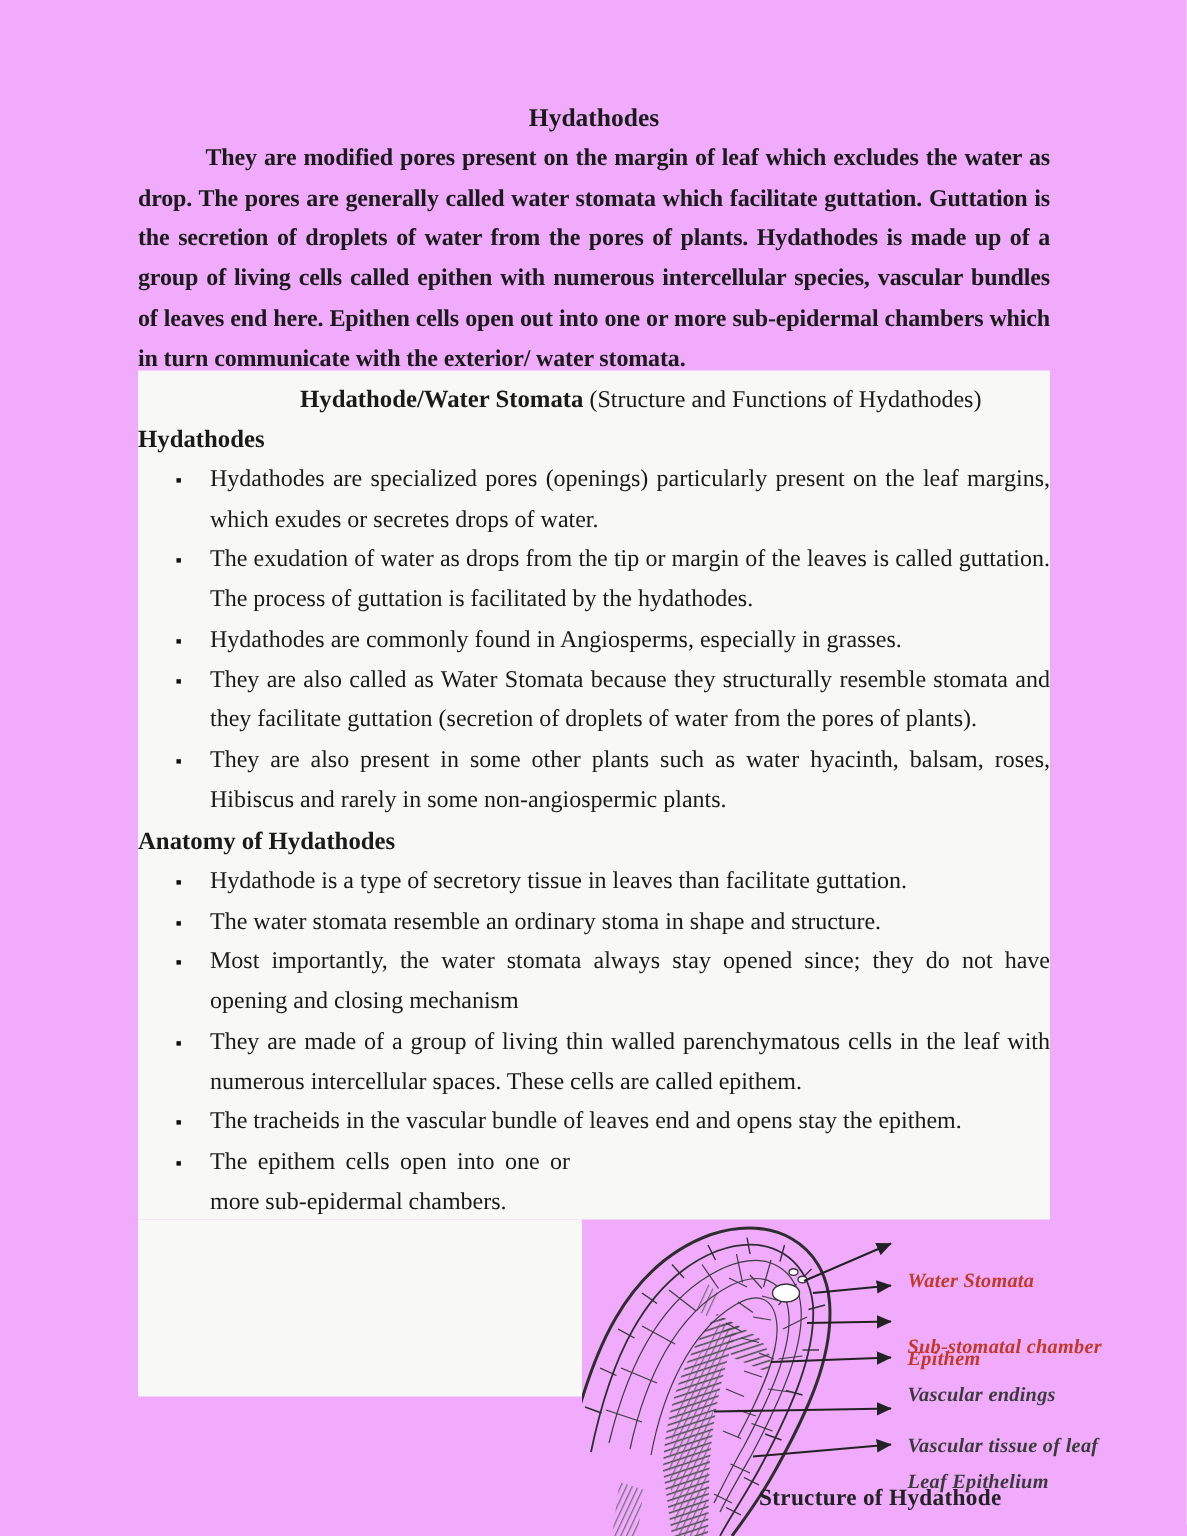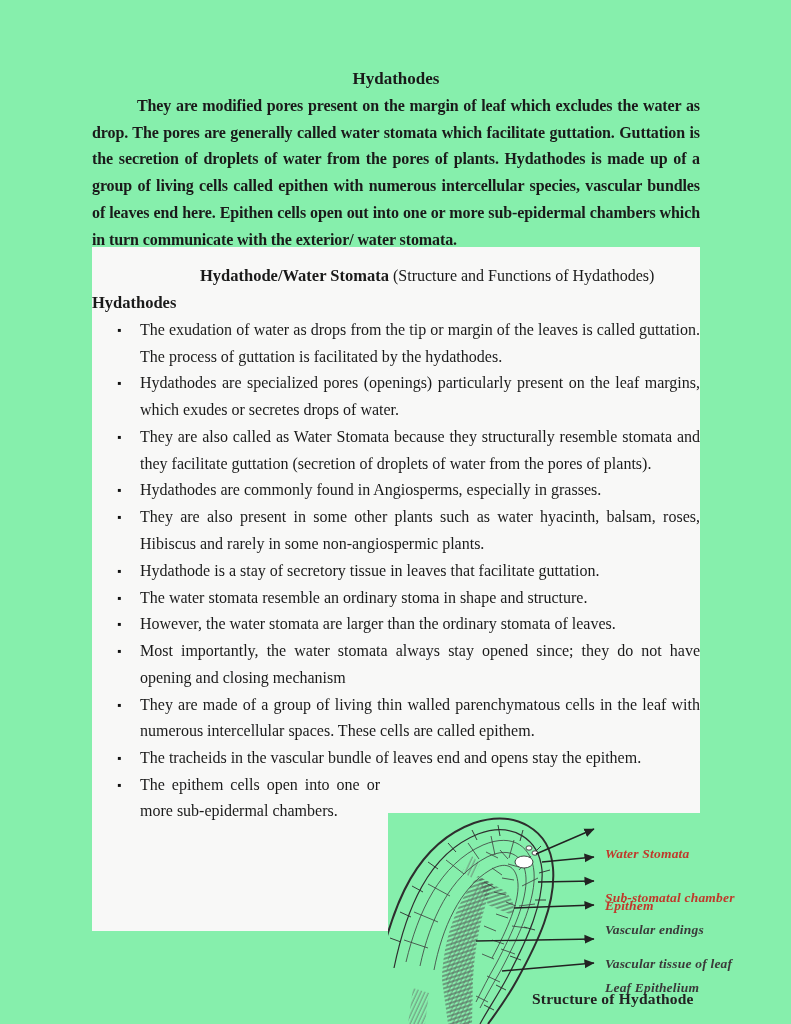--- a/index.html
+++ b/index.html
@@ -6,7 +6,7 @@
   body { background:#ffffff; }
   .page {
     position:relative; width:791px; height:1024px; margin:0 auto;
-    background:#86efac; overflow:hidden;
+    background:#f0abfc; overflow:hidden;
     font-family:"Liberation Serif", serif; color:#1a1a1a;
     font-size:16px; line-height:26.7px;
   }

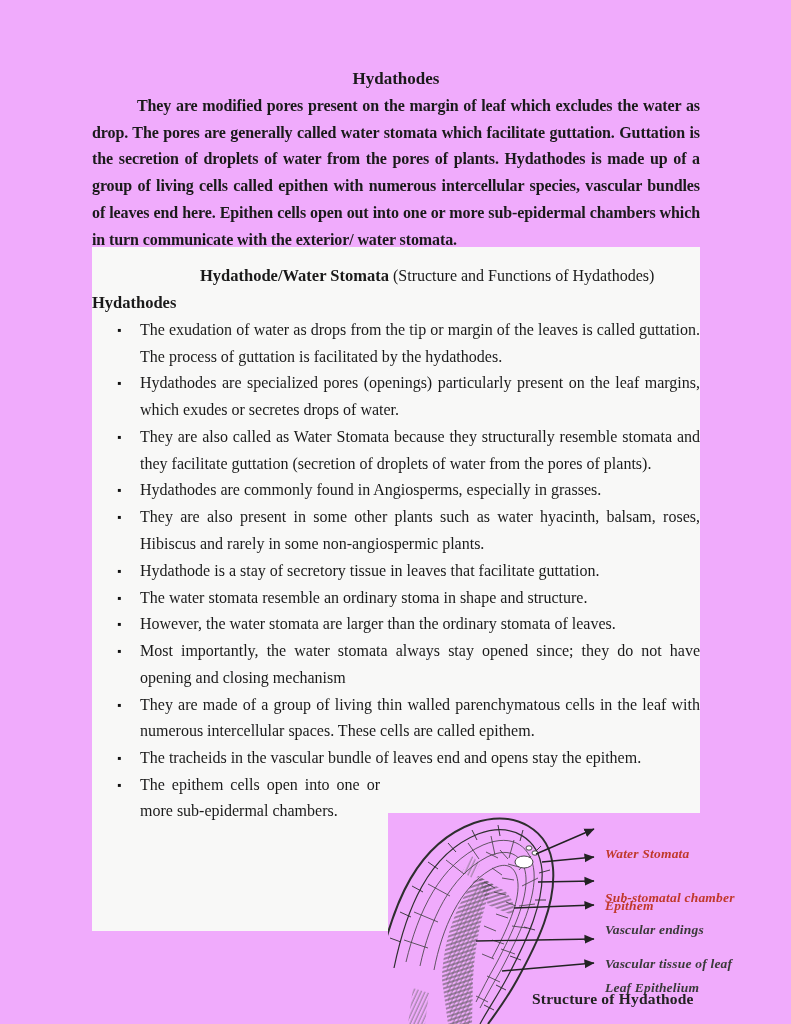--- a/index.html
+++ b/index.html
@@ -16,7 +16,7 @@
   .content { position:absolute; left:92px; top:0; width:608px; }
   .doc-title { margin-top:66px; height:27px; text-align:center; font-weight:bold; font-size:17px; }
   .intro { height:160px; text-align:justify; text-indent:45px; letter-spacing:-0.1px;font-weight:bold; }
-  .subtitle { height:27px; padding-left:108px; white-space:nowrap;margin-top:10px; }
+  .subtitle { height:27px; padding-left:108px; white-space:nowrap; }
   .subtitle .b { font-weight:bold; font-size:16.5px; }
   .sec-heading { height:27px; font-weight:bold; font-size:16.5px; }
   ul.blist { margin:0; padding:0; list-style:none; }

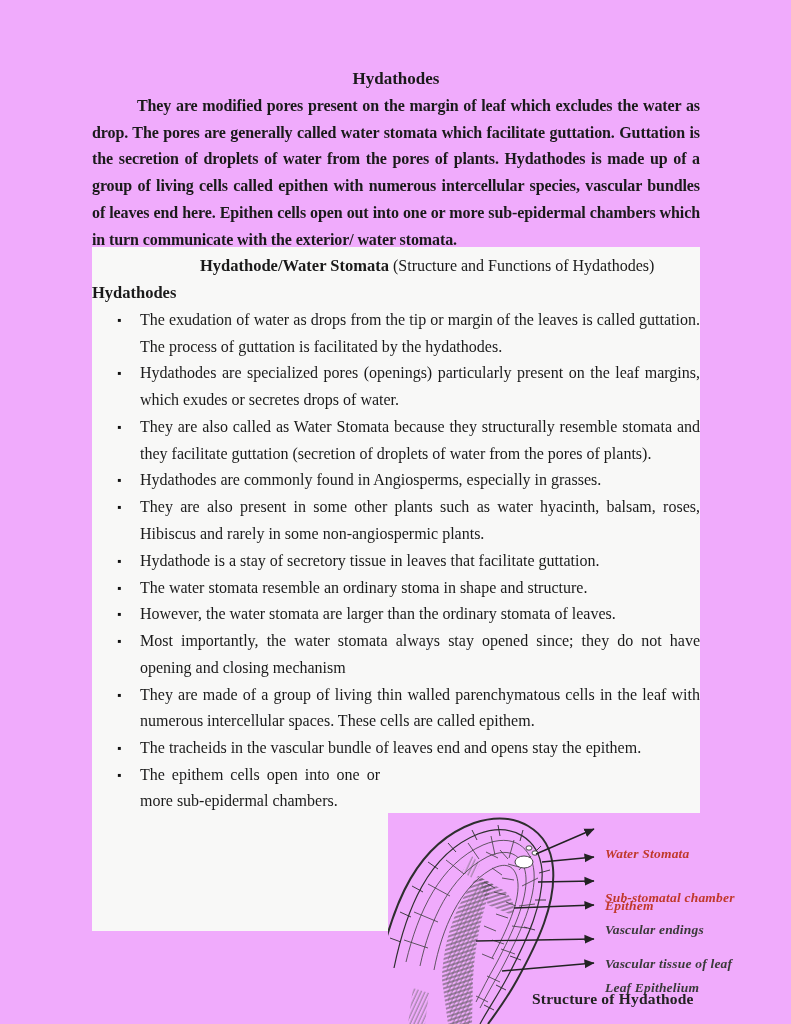--- a/index.html
+++ b/index.html
@@ -62,8 +62,8 @@
     <div class="sec-heading">Hydathodes</div>
 
     <ul class="blist list1">
+      <li>Hydathodes are specialized pores (openings) particularly present on the leaf margins, which exudes or secretes drops of water.</li>
       <li>The exudation of water as drops from the tip or margin of the leaves is called guttation. The process of guttation is facilitated by the hydathodes.</li>
-      <li>Hydathodes are specialized pores (openings) particularly present on the leaf margins, which exudes or secretes drops of water.</li>
       <li>They are also called as Water Stomata because they structurally resemble stomata and they facilitate guttation (secretion of droplets of water from the pores of plants).</li>
       <li>Hydathodes are commonly found in Angiosperms, especially in grasses.</li>
       <li>They are also present in some other plants such as water hyacinth, balsam, roses, Hibiscus and rarely in some non-angiospermic plants.</li>

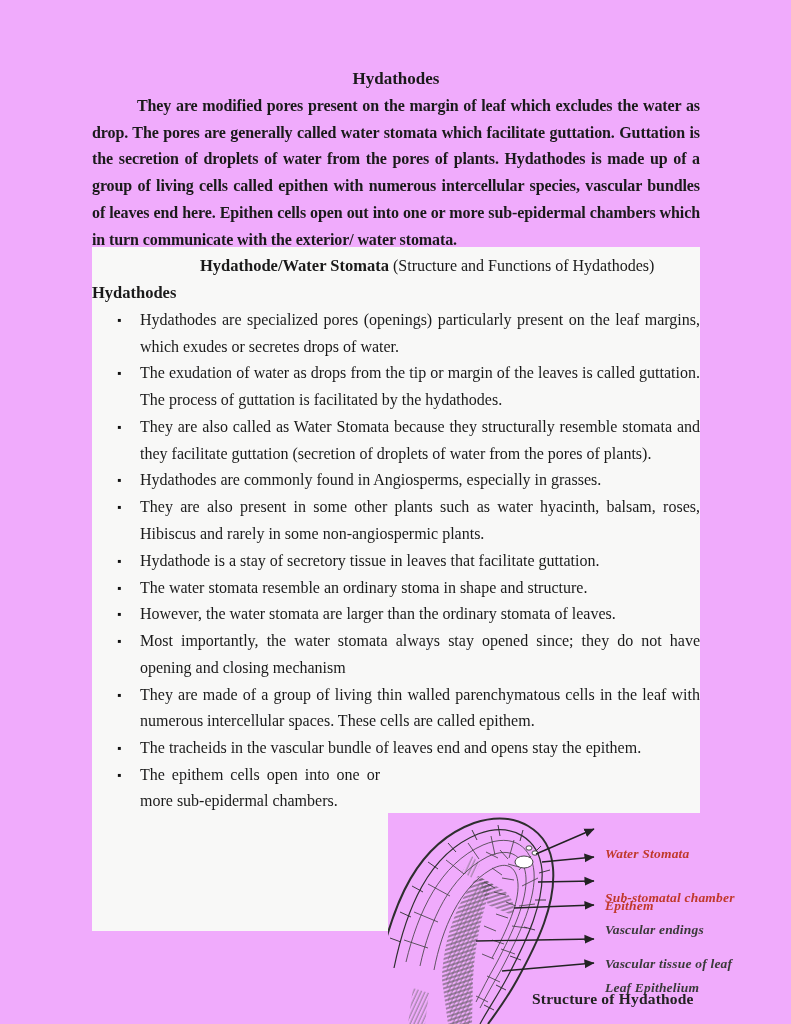--- a/index.html
+++ b/index.html
@@ -64,8 +64,8 @@
     <ul class="blist list1">
       <li>Hydathodes are specialized pores (openings) particularly present on the leaf margins, which exudes or secretes drops of water.</li>
       <li>The exudation of water as drops from the tip or margin of the leaves is called guttation. The process of guttation is facilitated by the hydathodes.</li>
+      <li>Hydathodes are commonly found in Angiosperms, especially in grasses.</li>
       <li>They are also called as Water Stomata because they structurally resemble stomata and they facilitate guttation (secretion of droplets of water from the pores of plants).</li>
-      <li>Hydathodes are commonly found in Angiosperms, especially in grasses.</li>
       <li>They are also present in some other plants such as water hyacinth, balsam, roses, Hibiscus and rarely in some non-angiospermic plants.</li>
     </ul>
 

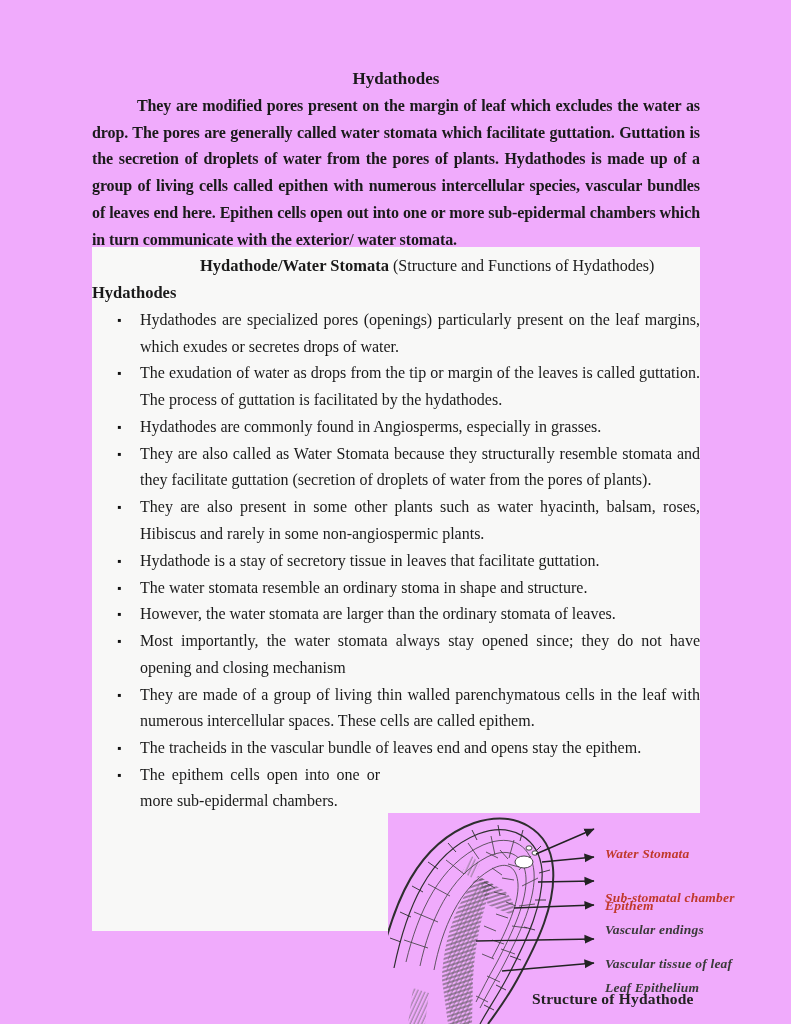--- a/index.html
+++ b/index.html
@@ -69,6 +69,7 @@
       <li>They are also present in some other plants such as water hyacinth, balsam, roses, Hibiscus and rarely in some non-angiospermic plants.</li>
     </ul>
 
+    <div class="sec-heading">Anatomy of Hydathodes</div>
 
     <ul class="blist">
       <li>Hydathode is a stay of secretory tissue in leaves that facilitate guttation.</li>

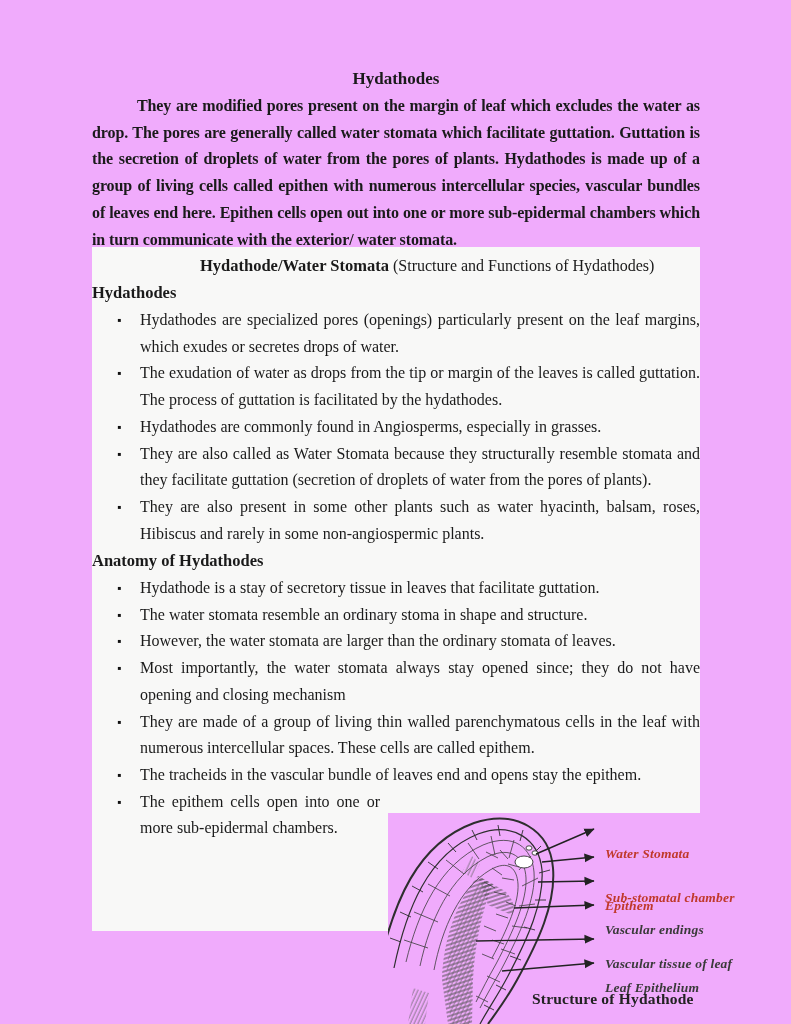--- a/index.html
+++ b/index.html
@@ -72,7 +72,7 @@
     <div class="sec-heading">Anatomy of Hydathodes</div>
 
     <ul class="blist">
-      <li>Hydathode is a stay of secretory tissue in leaves that facilitate guttation.</li>
+      <li>Hydathode is a type of secretory tissue in leaves than facilitate guttation.</li>
       <li>The water stomata resemble an ordinary stoma in shape and structure.</li>
       <li>However, the water stomata are larger than the ordinary stomata of leaves.</li>
       <li>Most importantly, the water stomata always stay opened since; they do not have opening and closing mechanism</li>

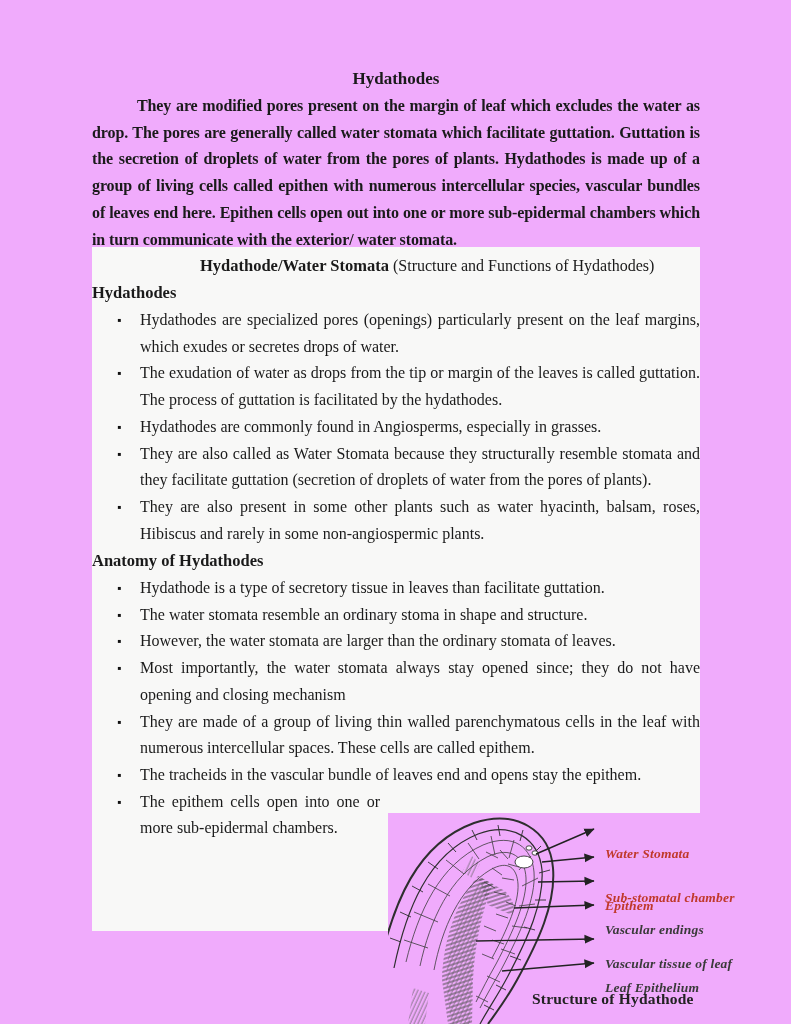--- a/index.html
+++ b/index.html
@@ -74,7 +74,6 @@
     <ul class="blist">
       <li>Hydathode is a type of secretory tissue in leaves than facilitate guttation.</li>
       <li>The water stomata resemble an ordinary stoma in shape and structure.</li>
-      <li>However, the water stomata are larger than the ordinary stomata of leaves.</li>
       <li>Most importantly, the water stomata always stay opened since; they do not have opening and closing mechanism</li>
       <li>They are made of a group of living thin walled parenchymatous cells in the leaf with numerous intercellular spaces. These cells are called epithem.</li>
       <li>The tracheids in the vascular bundle of leaves end and opens stay the epithem.</li>

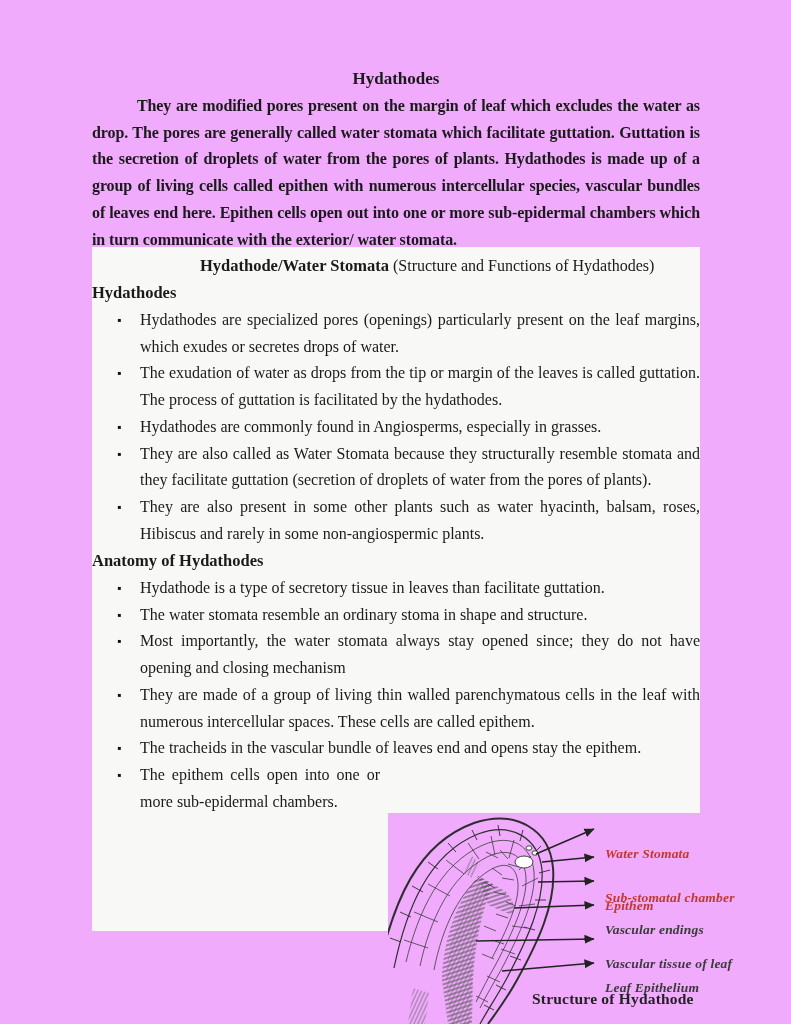--- a/index.html
+++ b/index.html
@@ -40,7 +40,7 @@
   .lab-dark { color:#3a3a3a; }
   .fig-caption {
     position:absolute; left:118px; top:174px; white-space:nowrap;
-    font-weight:bold; font-size:15.5px; color:#222222; letter-spacing:0.2px;margin-left:26px;
+    font-weight:bold; font-size:15.5px; color:#222222; letter-spacing:0.2px;
   }
 </style>
 </head>

